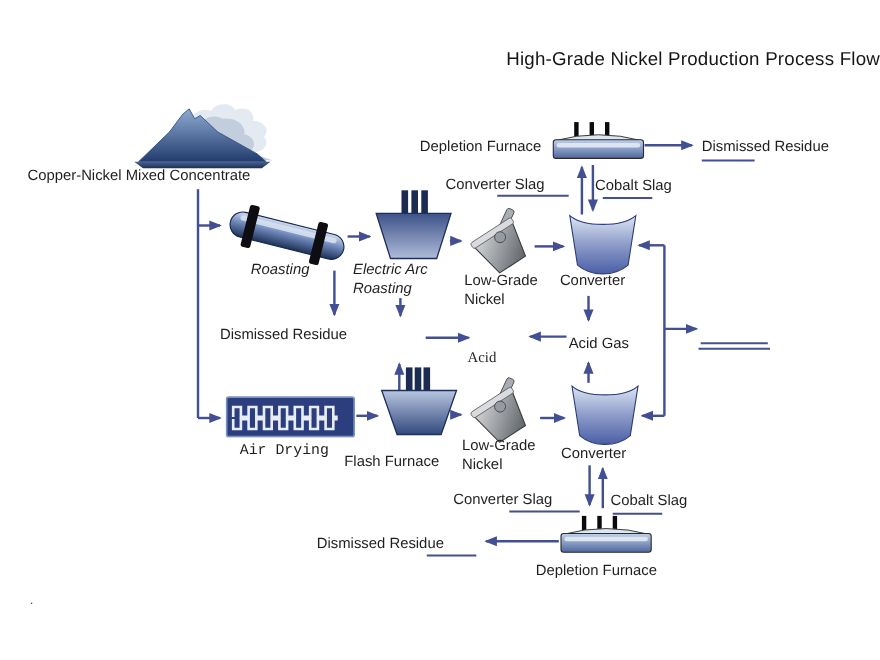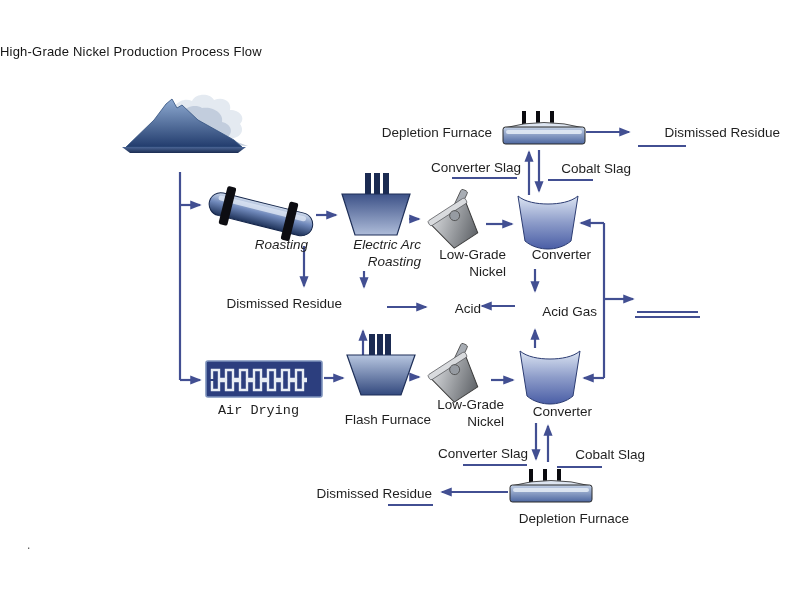--- a/index.html
+++ b/index.html
@@ -14,7 +14,7 @@
   .stage { position:absolute; left:0; top:0; width:800px; height:600px; }
   .title {
     position:absolute; top:44px; left:0; width:100%;
-    text-align:left; font-size:13px; letter-spacing:.2px; color:#151515;
+    text-align:right; font-size:17px; letter-spacing:.2px; color:#151515;
   }
   .lbl {
     position:absolute; font-size:13.5px; line-height:17px;

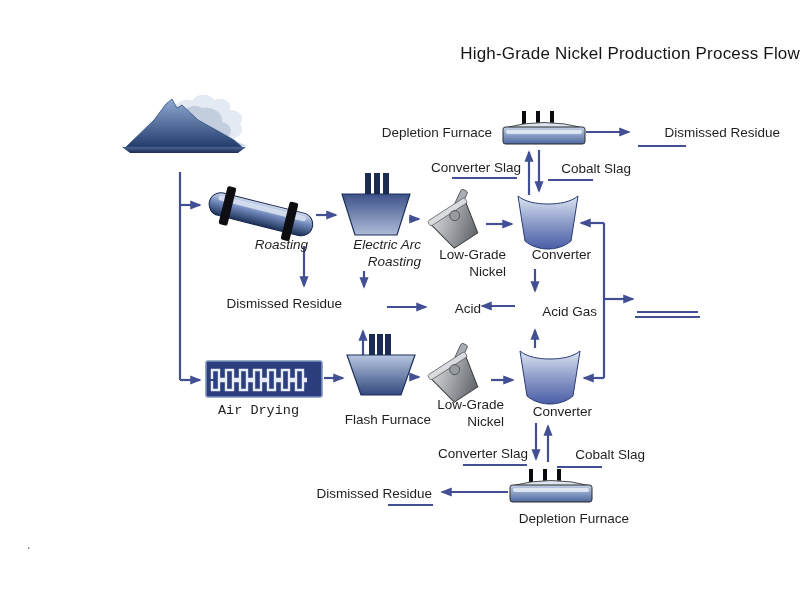--- a/index.html
+++ b/index.html
@@ -18,7 +18,7 @@
   }
   .lbl {
     position:absolute; font-size:13.5px; line-height:17px;
-    text-align:right; white-space:nowrap; color:#1f1f1f;
+    text-align:left; white-space:nowrap; color:#1f1f1f;
   }
   .lbl.right { text-align:right; }
   .icon { position:absolute; }

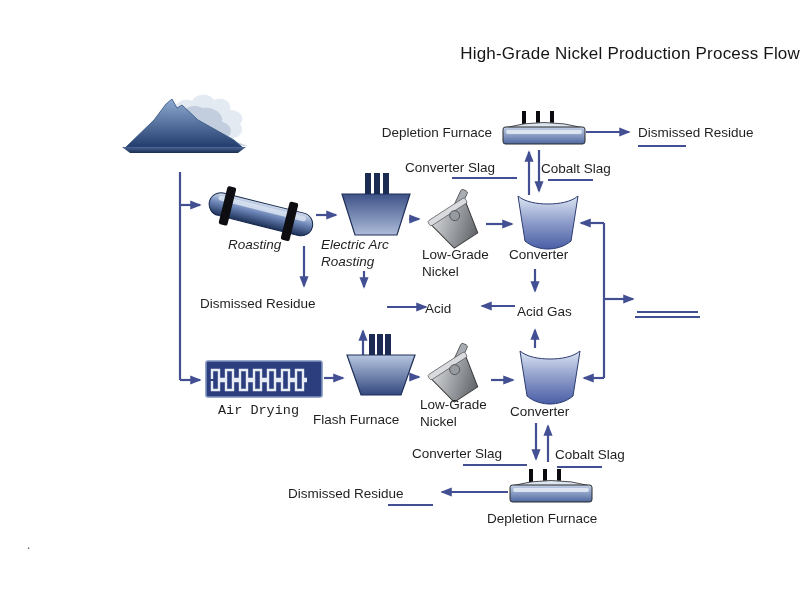--- a/index.html
+++ b/index.html
@@ -217,6 +217,7 @@
     </svg>
   </div>
 
+  <div class="lbl" style="left:25px; top:151px; width:280px;">Copper-Nickel Mixed Concentrate</div>
 
   <div class="lbl right" style="left:352px; top:124px; width:140px;">Depletion Furnace</div>
   <div class="lbl" style="left:638px; top:124px; width:142px;">Dismissed Residue</div>

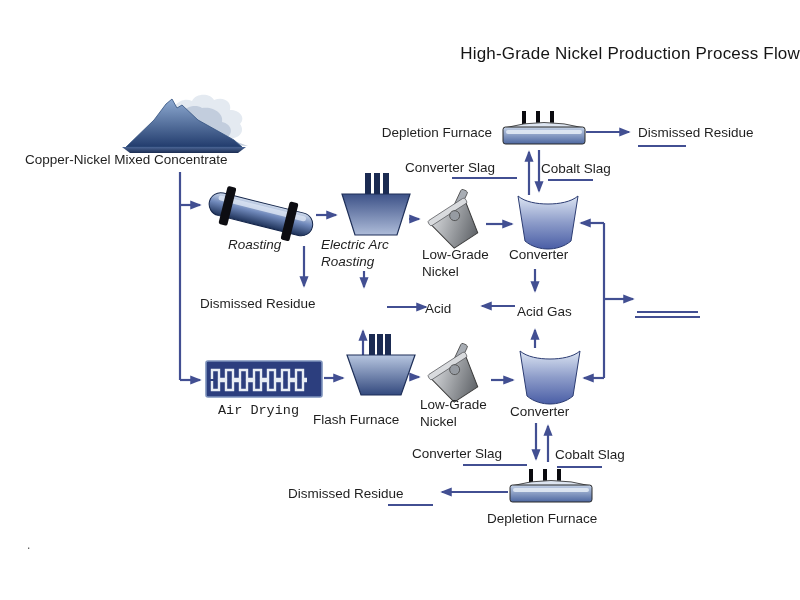--- a/index.html
+++ b/index.html
@@ -236,7 +236,7 @@
   <div class="lbl" style="left:509px; top:246px; width:82px;">Converter</div>
 
   <div class="lbl" style="left:200px; top:295px; width:142px;">Dismissed Residue</div>
-  <div class="lbl" style="left:425px; top:300px; width:56px;">Acid</div>
+  <div class="lbl" style="left:425px; top:316px; width:56px;font-family:Liberation Serif, serif;">Acid</div>
   <div class="lbl" style="left:517px; top:303px; width:80px;">Acid Gas</div>
 
   <div class="lbl" style="left:218px; top:402px; width:80px;font-family:Liberation Mono, monospace;">Air Drying</div>

